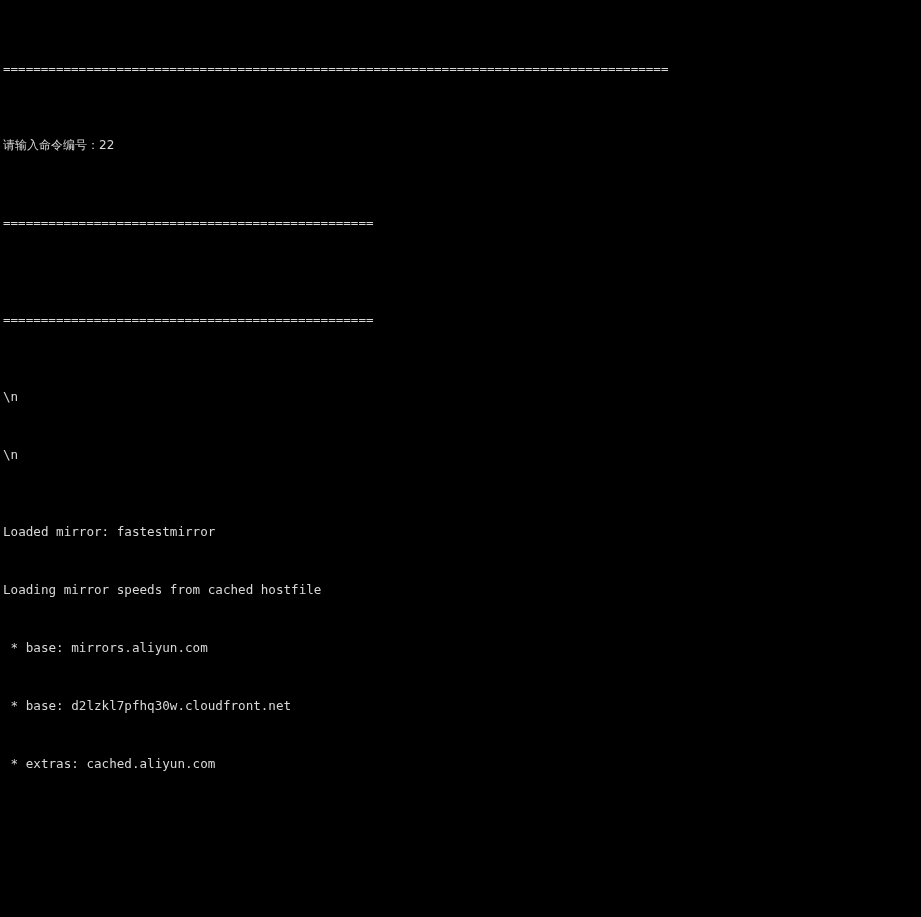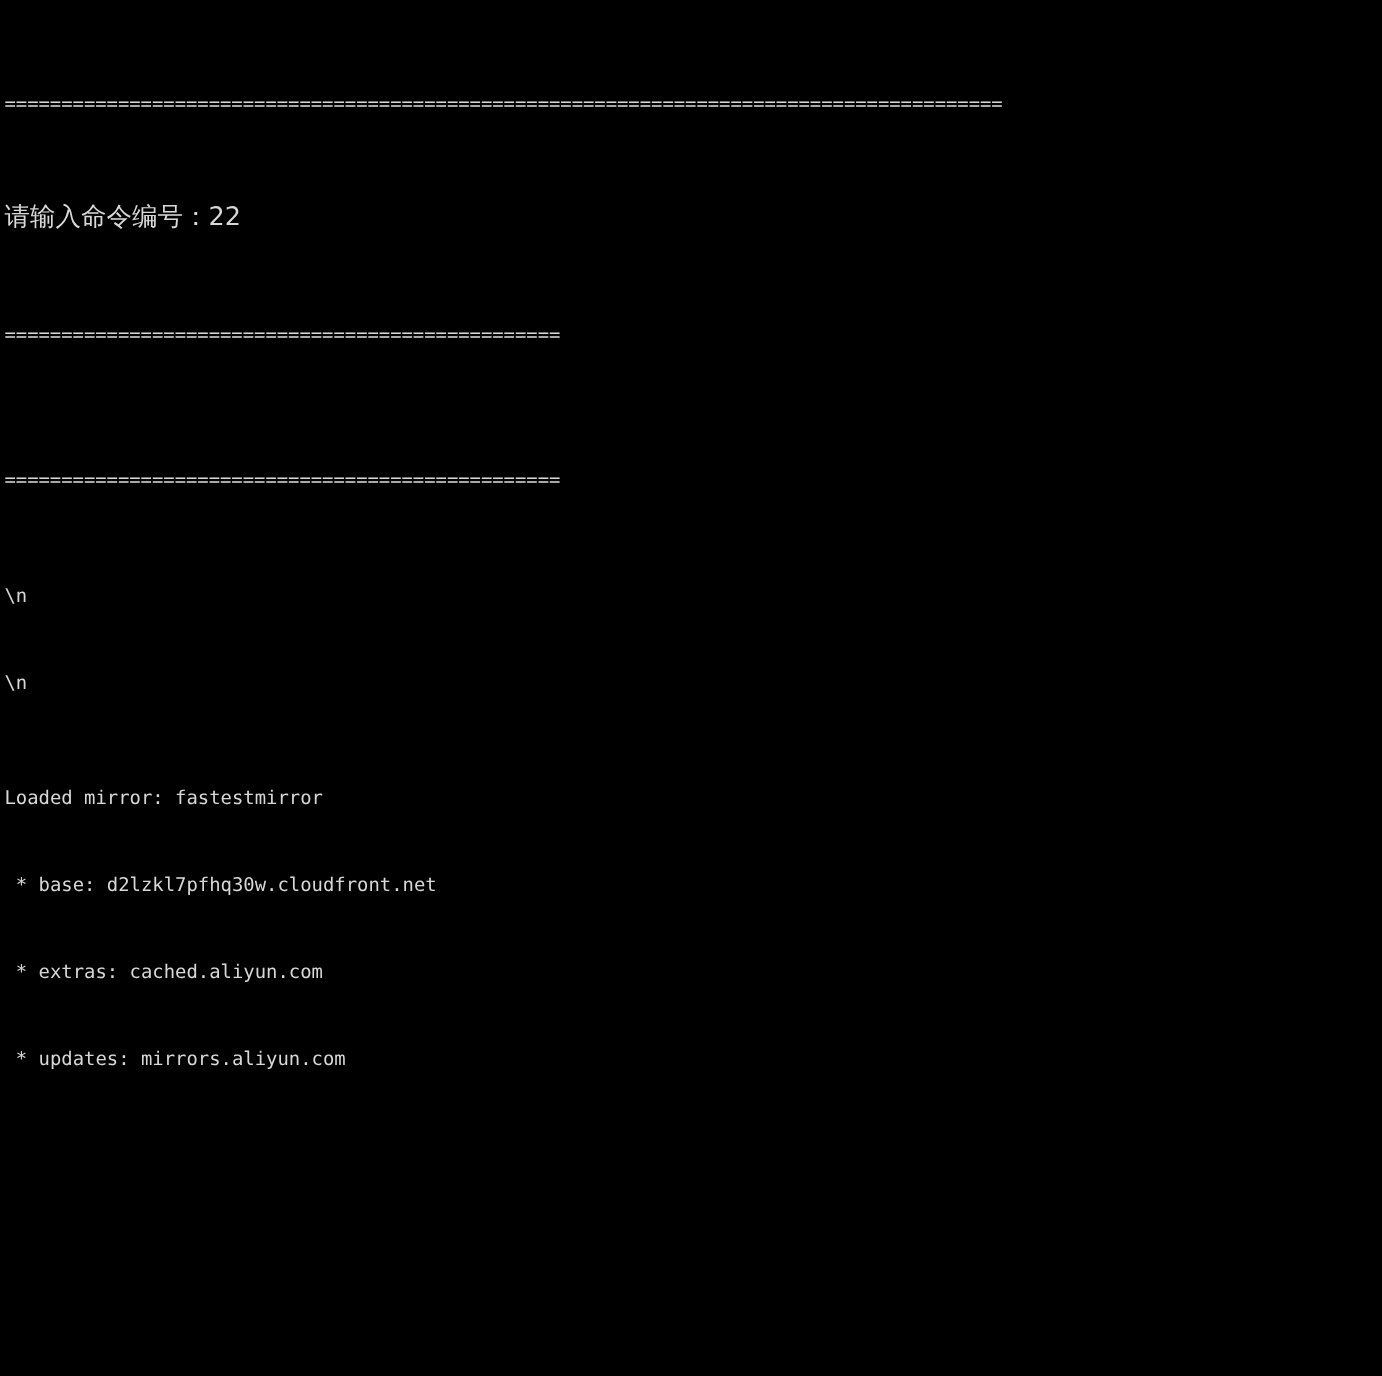--- a/index.html
+++ b/index.html
@@ -40,7 +40,7 @@
   }
   .cn {
     font-family: "DejaVu Sans", "Liberation Sans", sans-serif;
-    font-size: 17px;
+    font-size: 12px;
   }
 </style>
 </head>

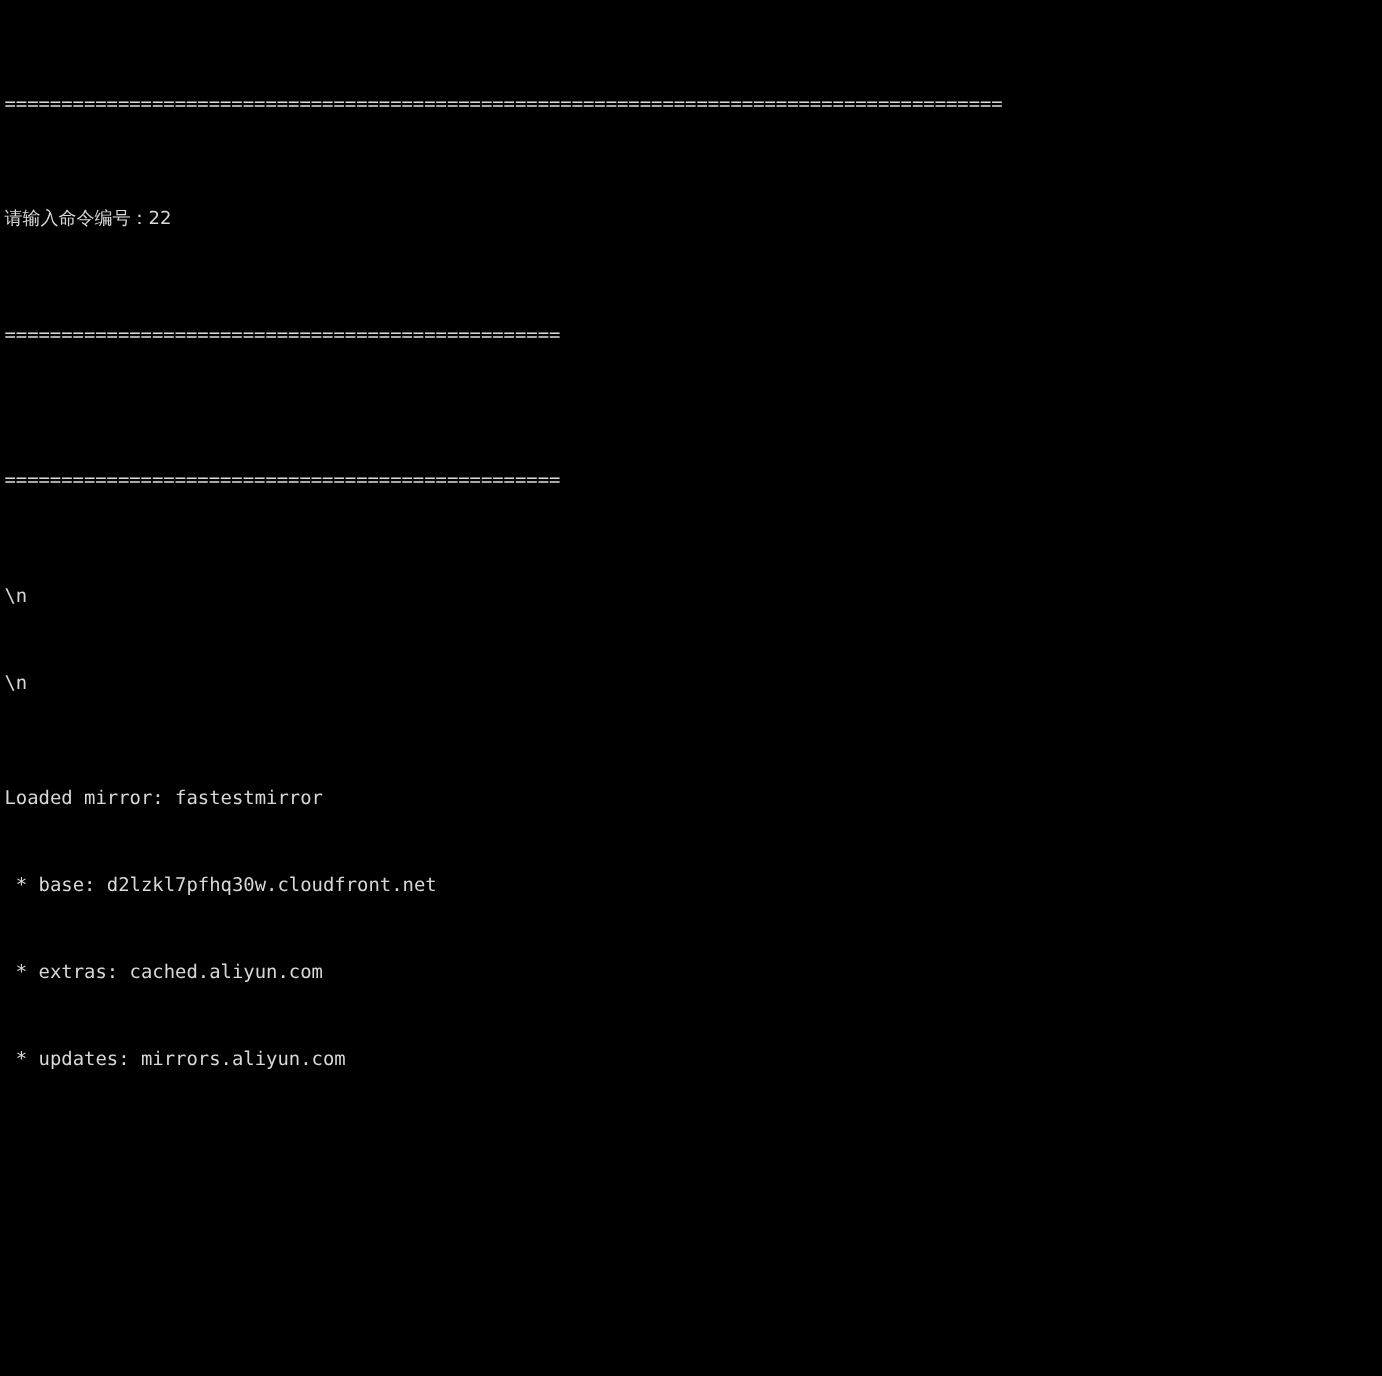--- a/index.html
+++ b/index.html
@@ -61,6 +61,7 @@
   <span class="line">\n</span>
 
   <span class="line">Loaded mirror: fastestmirror</span>
+  <span class="line">Loading mirror speeds from cached hostfile</span>
   <span class="line"> * base: d2lzkl7pfhq30w.cloudfront.net</span>
   <span class="line"> * extras: cached.aliyun.com</span>
   <span class="line"> * updates: mirrors.aliyun.com</span>

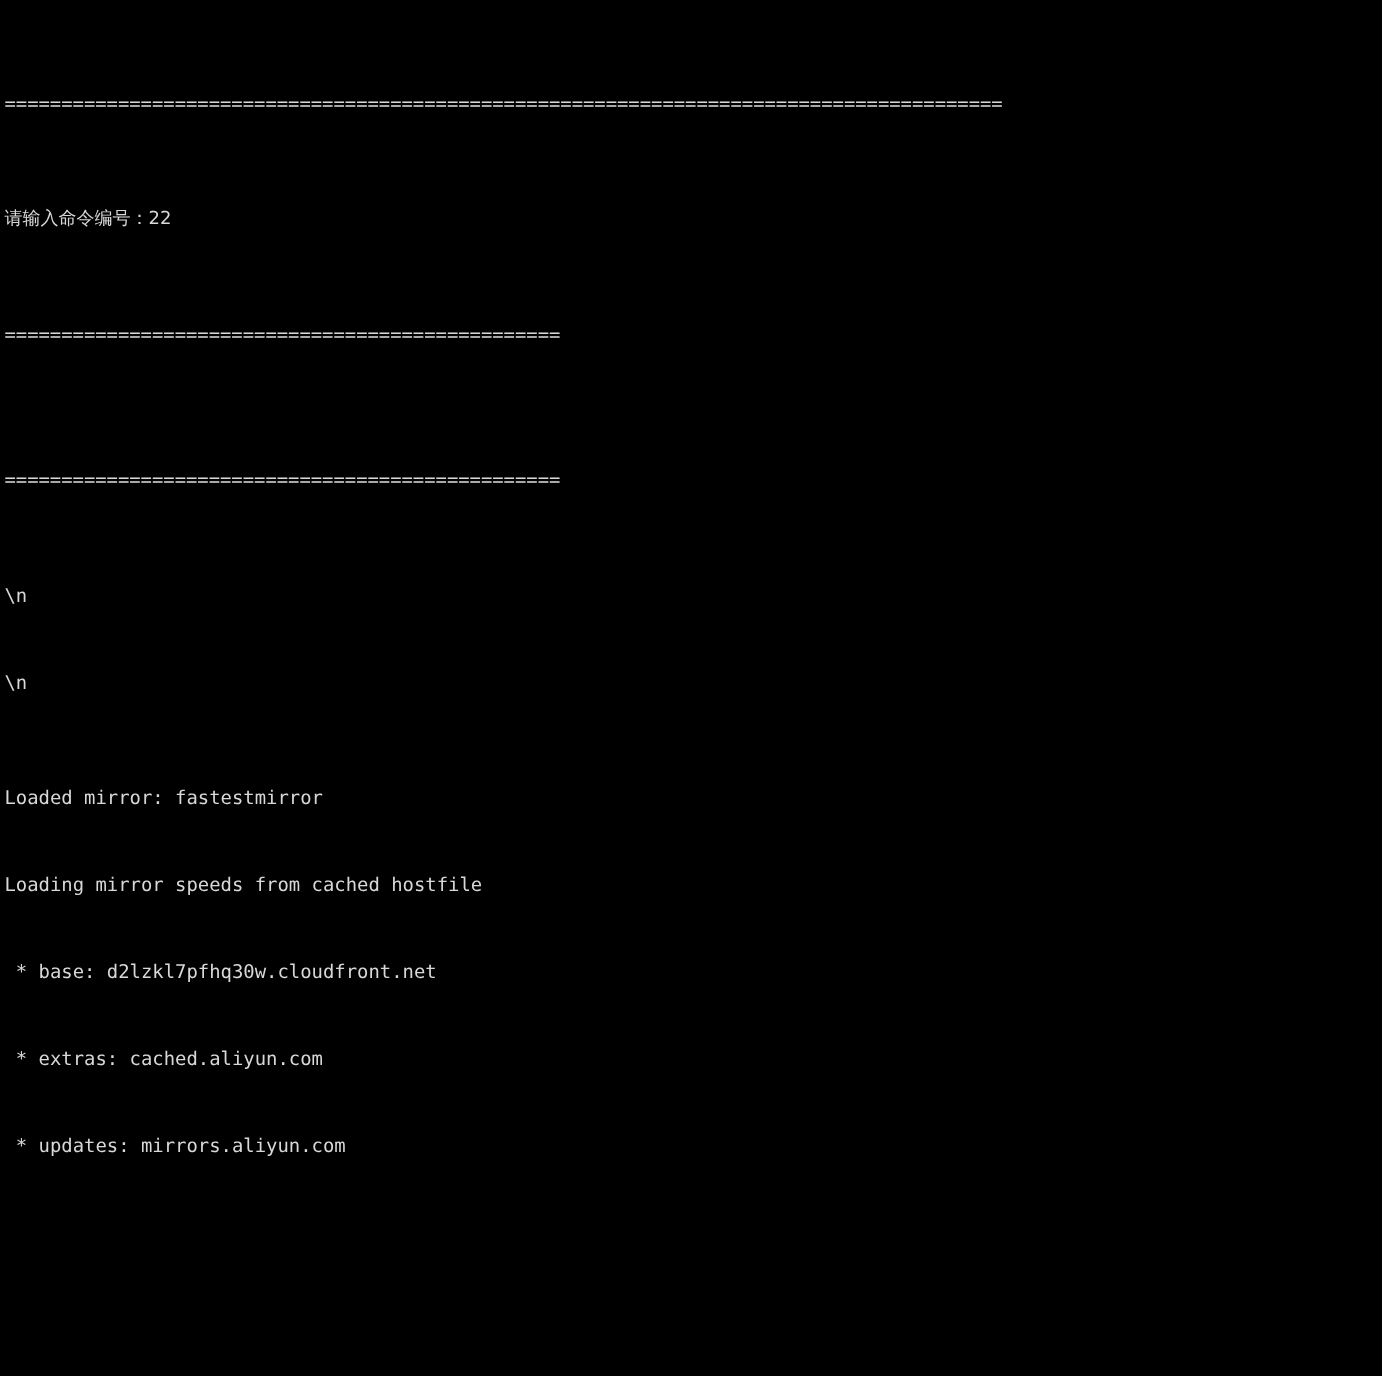--- a/index.html
+++ b/index.html
@@ -62,6 +62,7 @@
 
   <span class="line">Loaded mirror: fastestmirror</span>
   <span class="line">Loading mirror speeds from cached hostfile</span>
+  <span class="line"> * base: mirrors.aliyun.com</span>
   <span class="line"> * base: d2lzkl7pfhq30w.cloudfront.net</span>
   <span class="line"> * extras: cached.aliyun.com</span>
   <span class="line"> * updates: mirrors.aliyun.com</span>

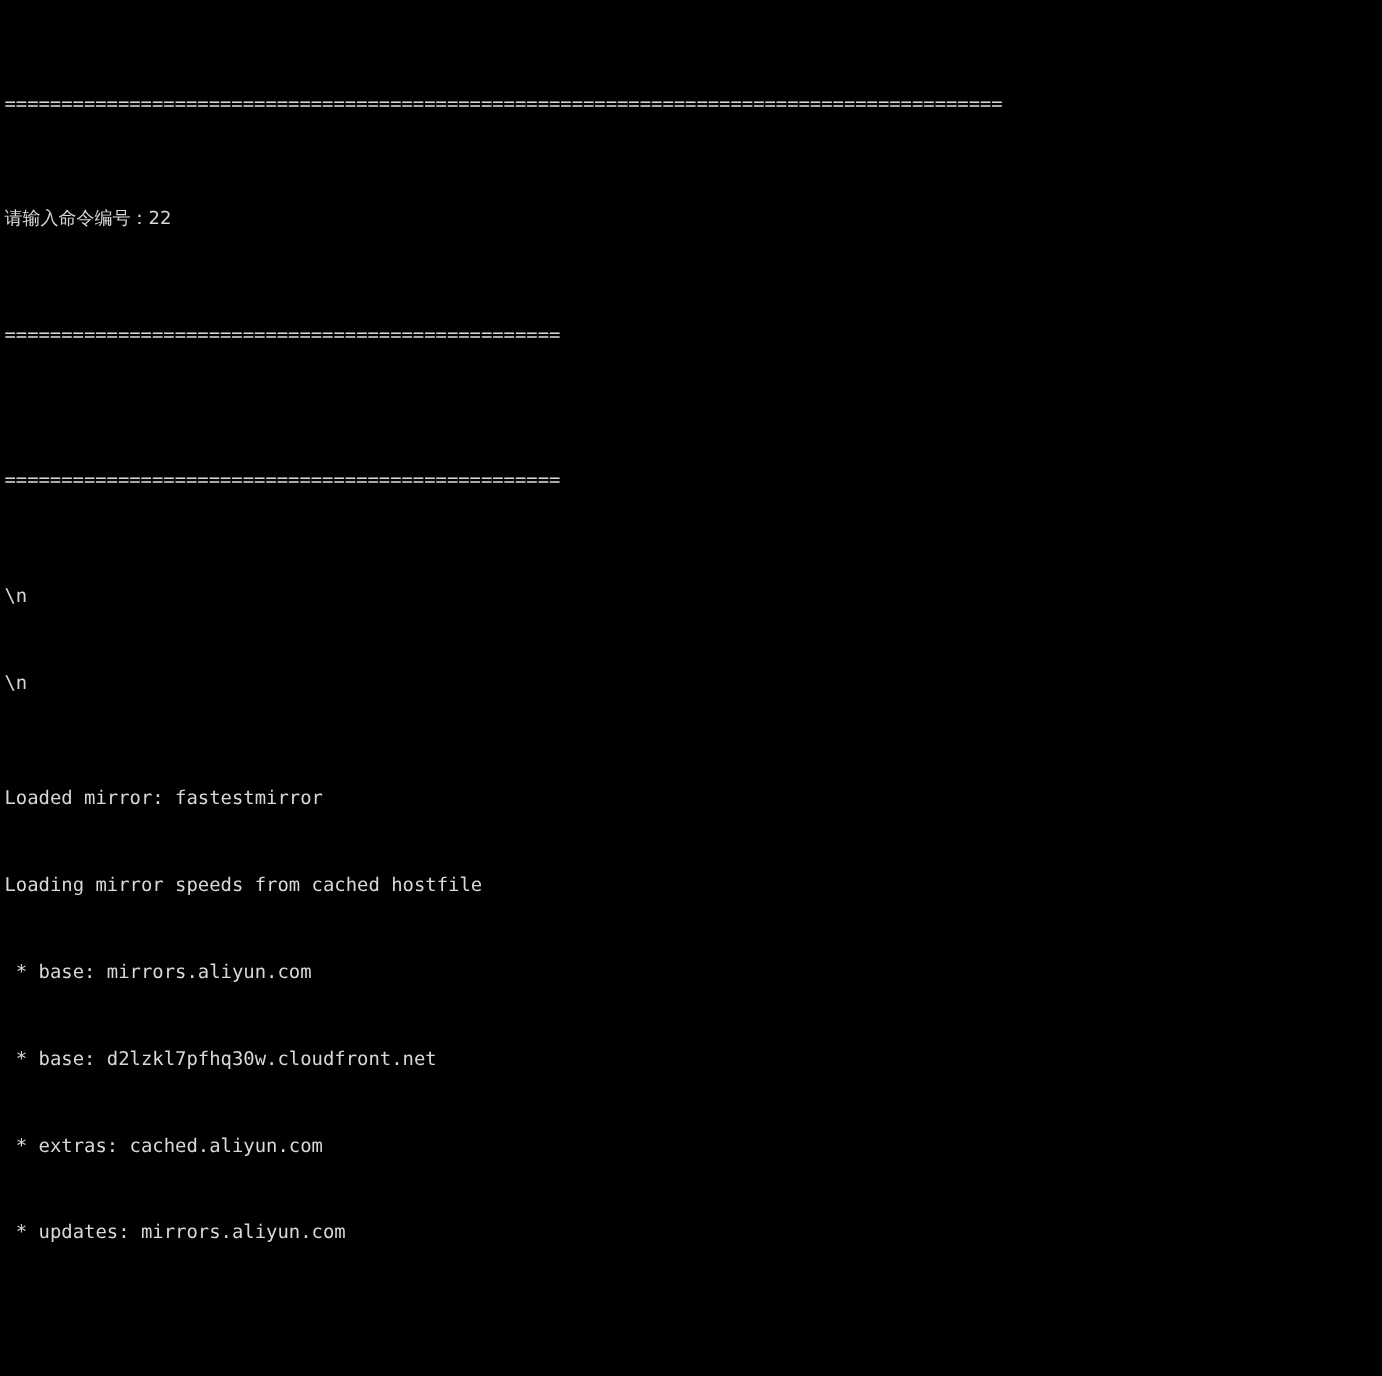--- a/index.html
+++ b/index.html
@@ -65,7 +65,6 @@
   <span class="line"> * base: mirrors.aliyun.com</span>
   <span class="line"> * base: d2lzkl7pfhq30w.cloudfront.net</span>
   <span class="line"> * extras: cached.aliyun.com</span>
-  <span class="line"> * updates: mirrors.aliyun.com</span>
 
   
   

